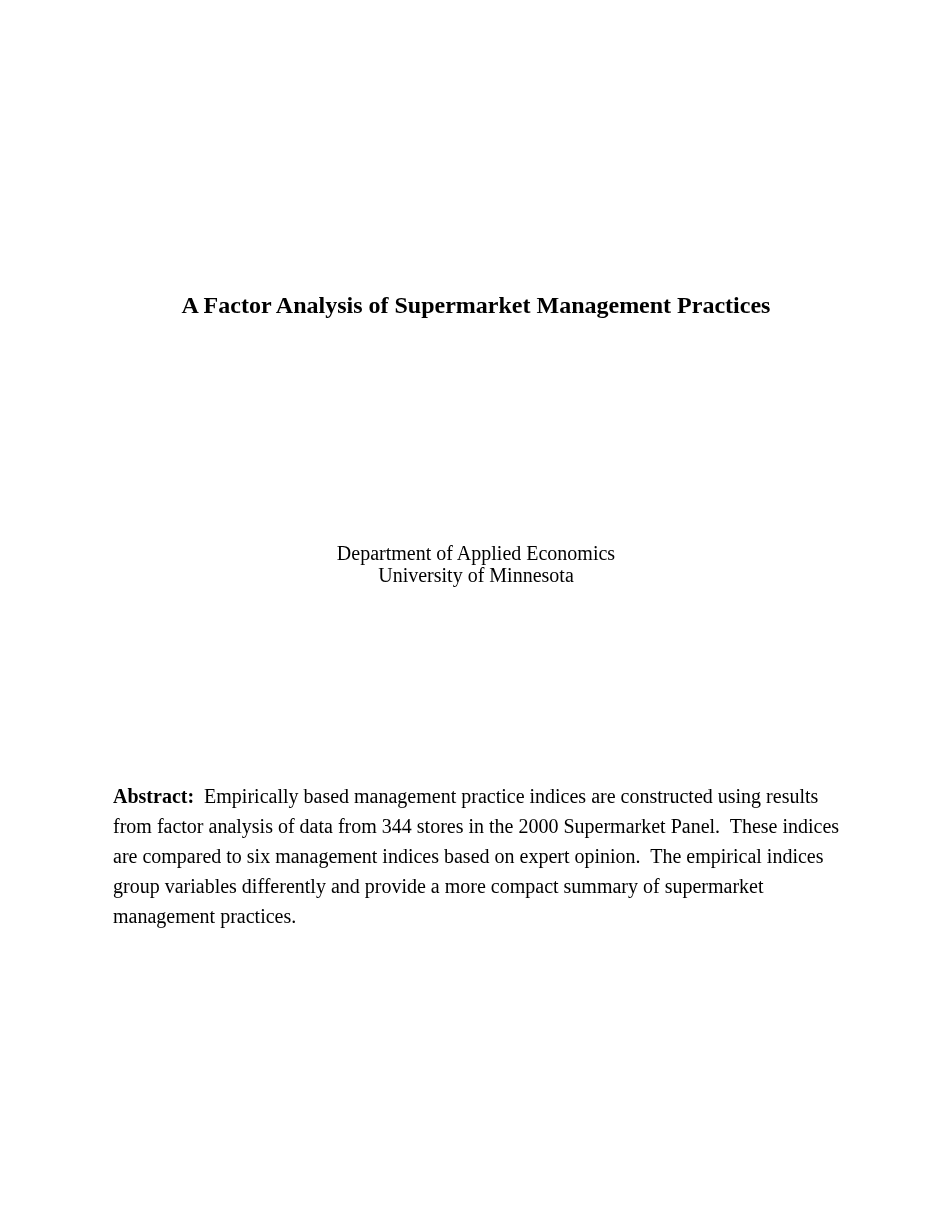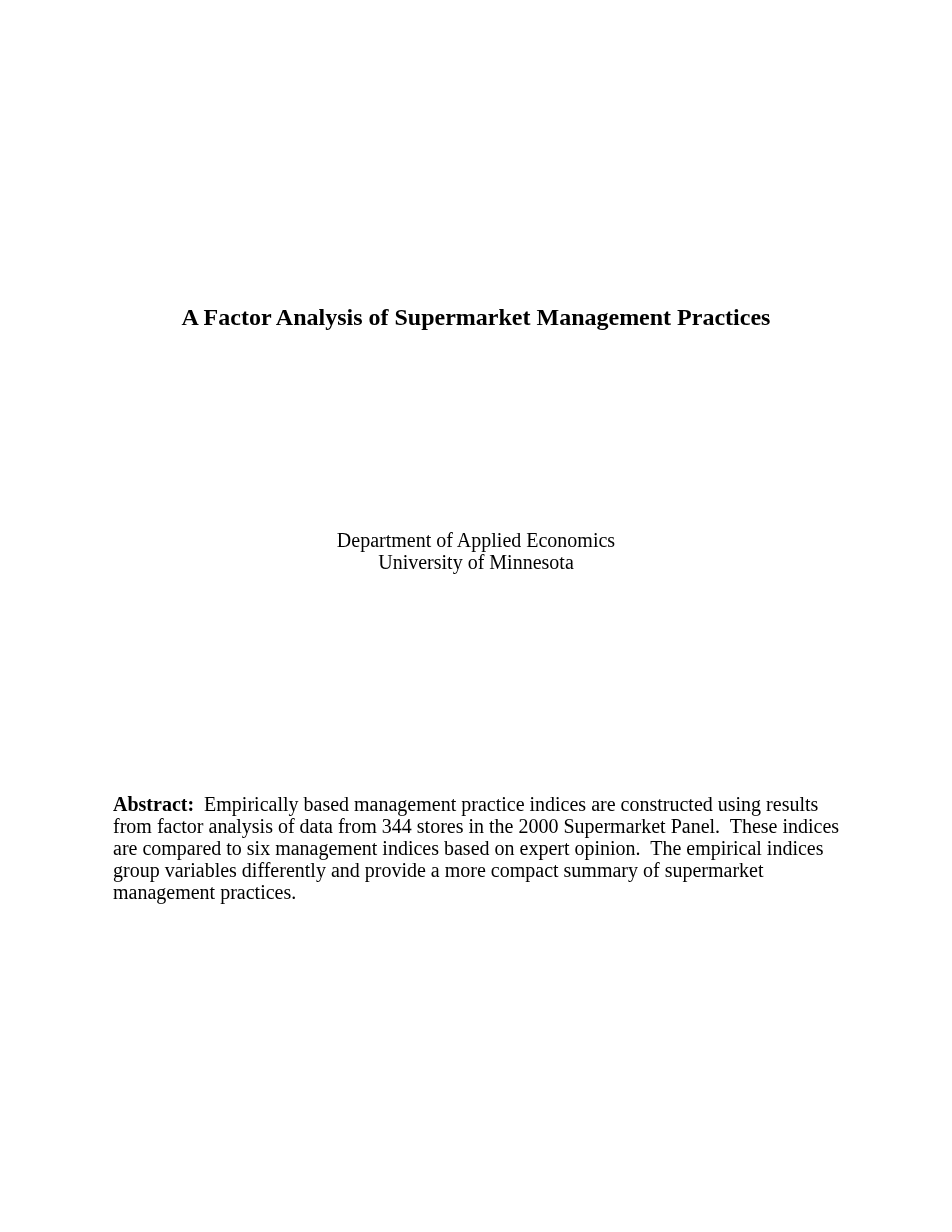--- a/index.html
+++ b/index.html
@@ -15,7 +15,6 @@
     font-family: "Liberation Serif", "DejaVu Serif", serif;
     color: #000000;
     overflow: hidden;
-    margin-top: 12px;
   }
   .doc-title {
     position: absolute;

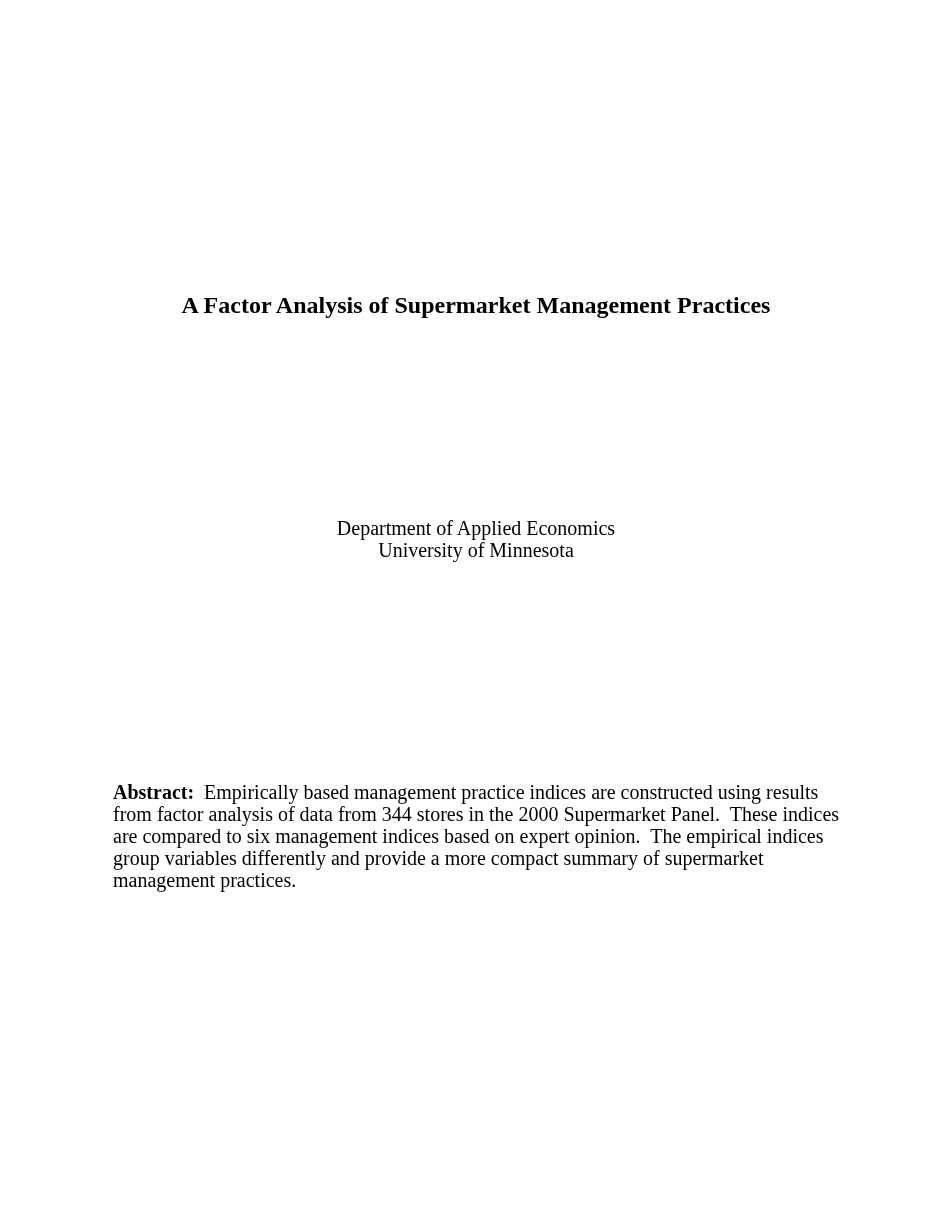--- a/index.html
+++ b/index.html
@@ -40,7 +40,7 @@
   }
   .affiliation-block {
     position: absolute;
-    top: 517px;
+    top: 542px;
     left: 0;
     width: 952px;
     text-align: center;

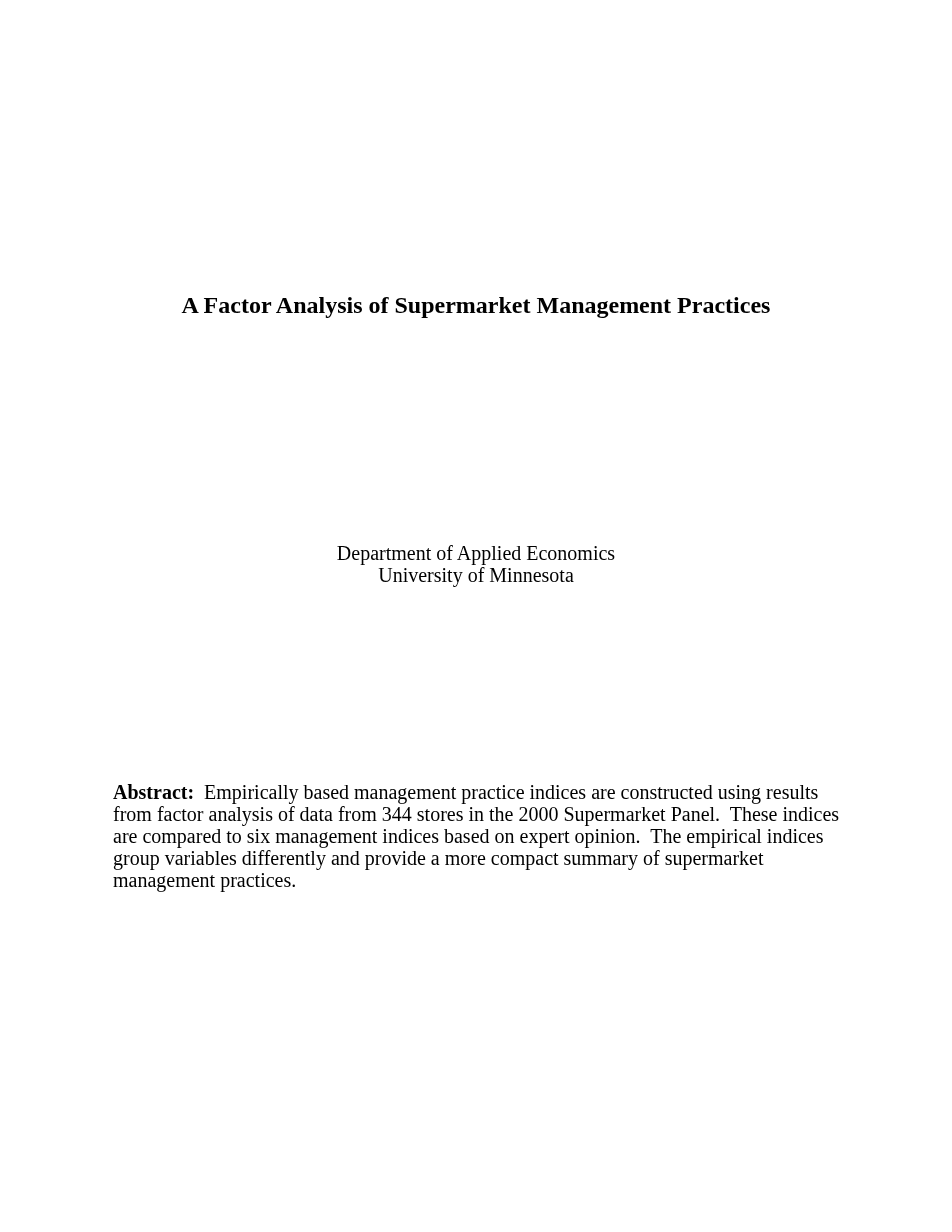--- a/index.html
+++ b/index.html
@@ -54,7 +54,7 @@
     left: 113px;
     width: 732px;
     font-size: 20px;
-    line-height: 22px;
+    line-height: 30px;
     margin: 0;
     white-space: pre-wrap;
     text-align: left;

